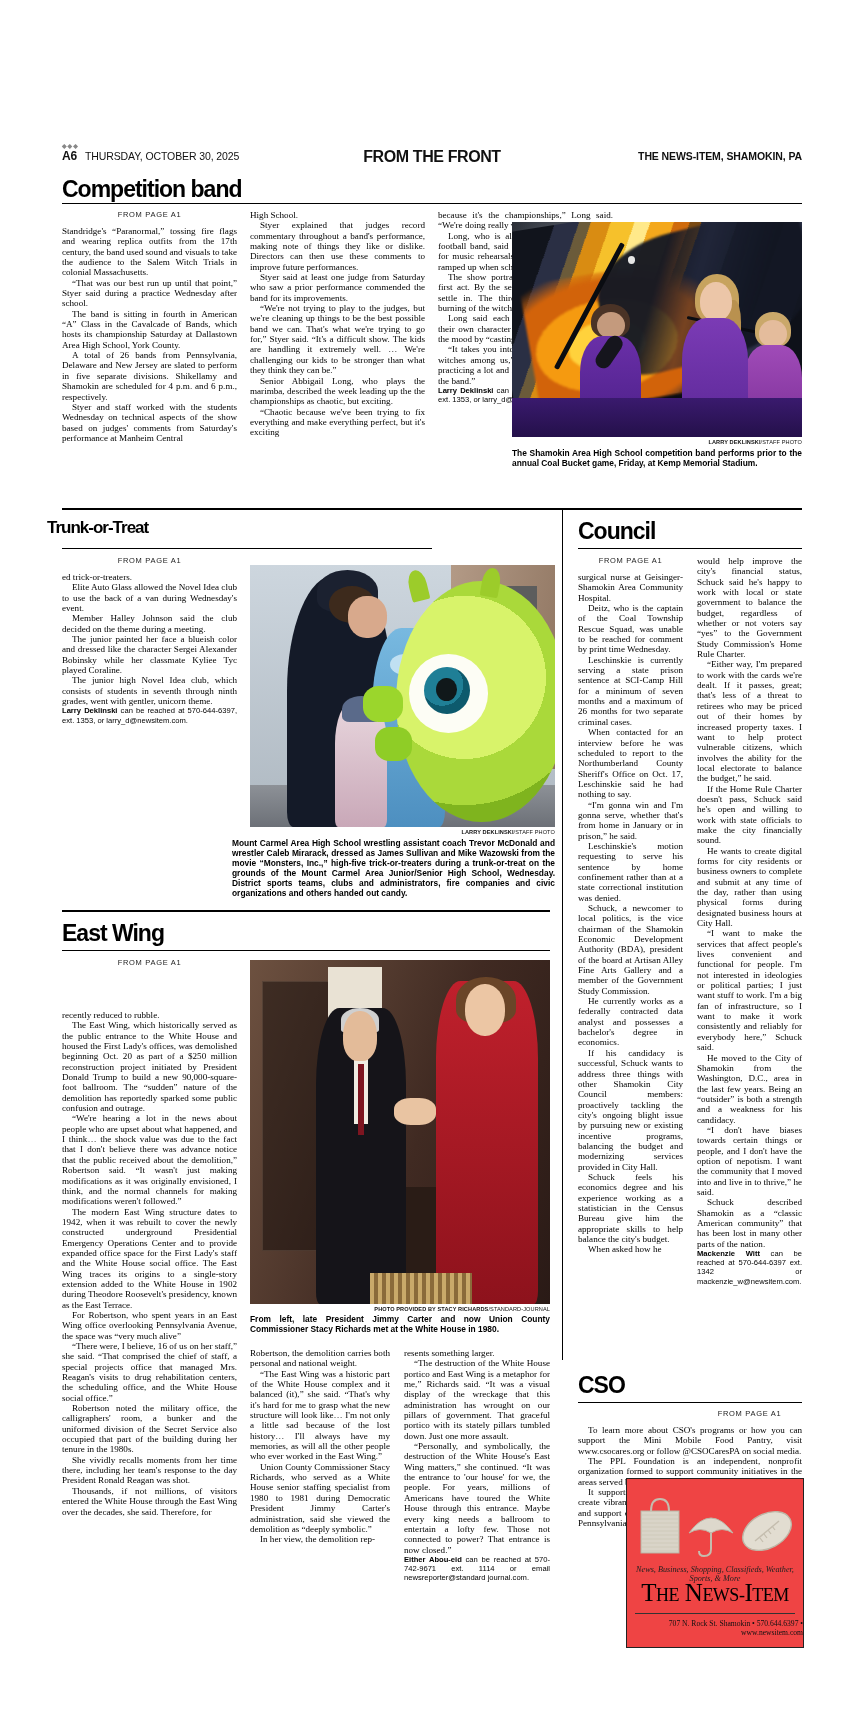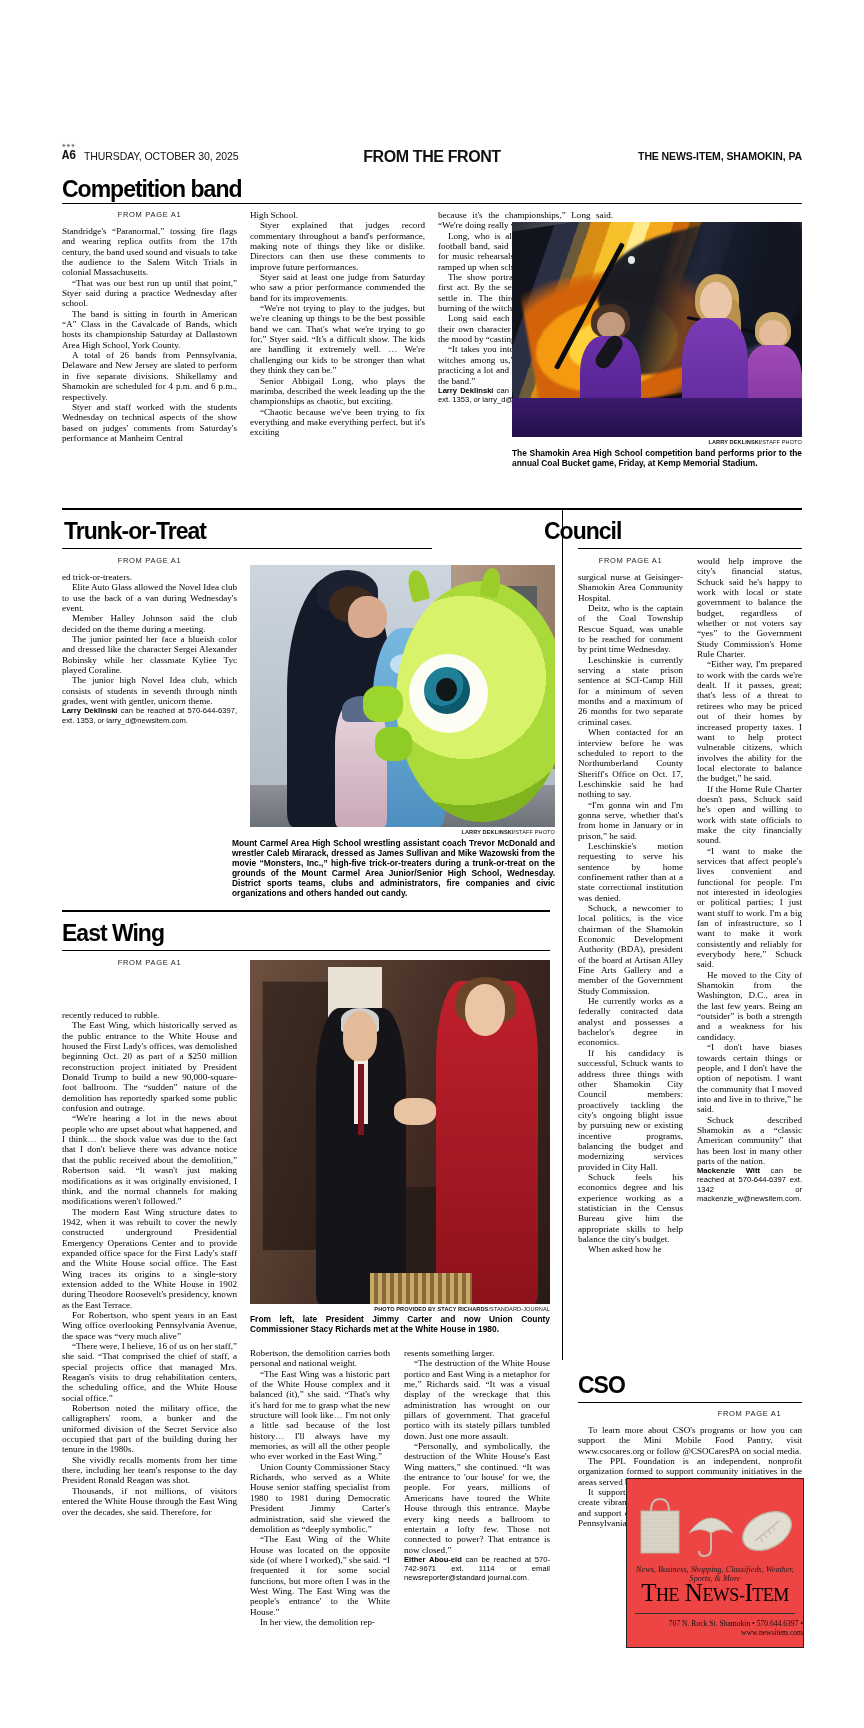--- a/index.html
+++ b/index.html
@@ -9,7 +9,7 @@
   
   .masthead{position:absolute;left:62px;top:150px;width:740px;height:26px;}
   .mh-left{position:absolute;left:0;top:0;display:flex;align-items:flex-end;gap:8px;}
-  .mh-page{font-family:Liberation Mono, monospace;font-weight:bold;font-size:12px;letter-spacing:-.2px;line-height:12px;position:relative;}
+  .mh-page{font-family:Liberation Sans, sans-serif;font-weight:bold;font-size:12px;letter-spacing:-.2px;line-height:12px;position:relative;}
   .mh-dots{position:absolute;top:-7px;left:0;font-size:6px;letter-spacing:1px;color:#888;line-height:6px;}
   .mh-date{font-family:"Liberation Sans",sans-serif;font-size:10.5px;letter-spacing:-.1px;line-height:12px;}
   .mh-center{position:absolute;left:0;right:0;top:-2px;text-align:center;font-family:"Liberation Sans",sans-serif;

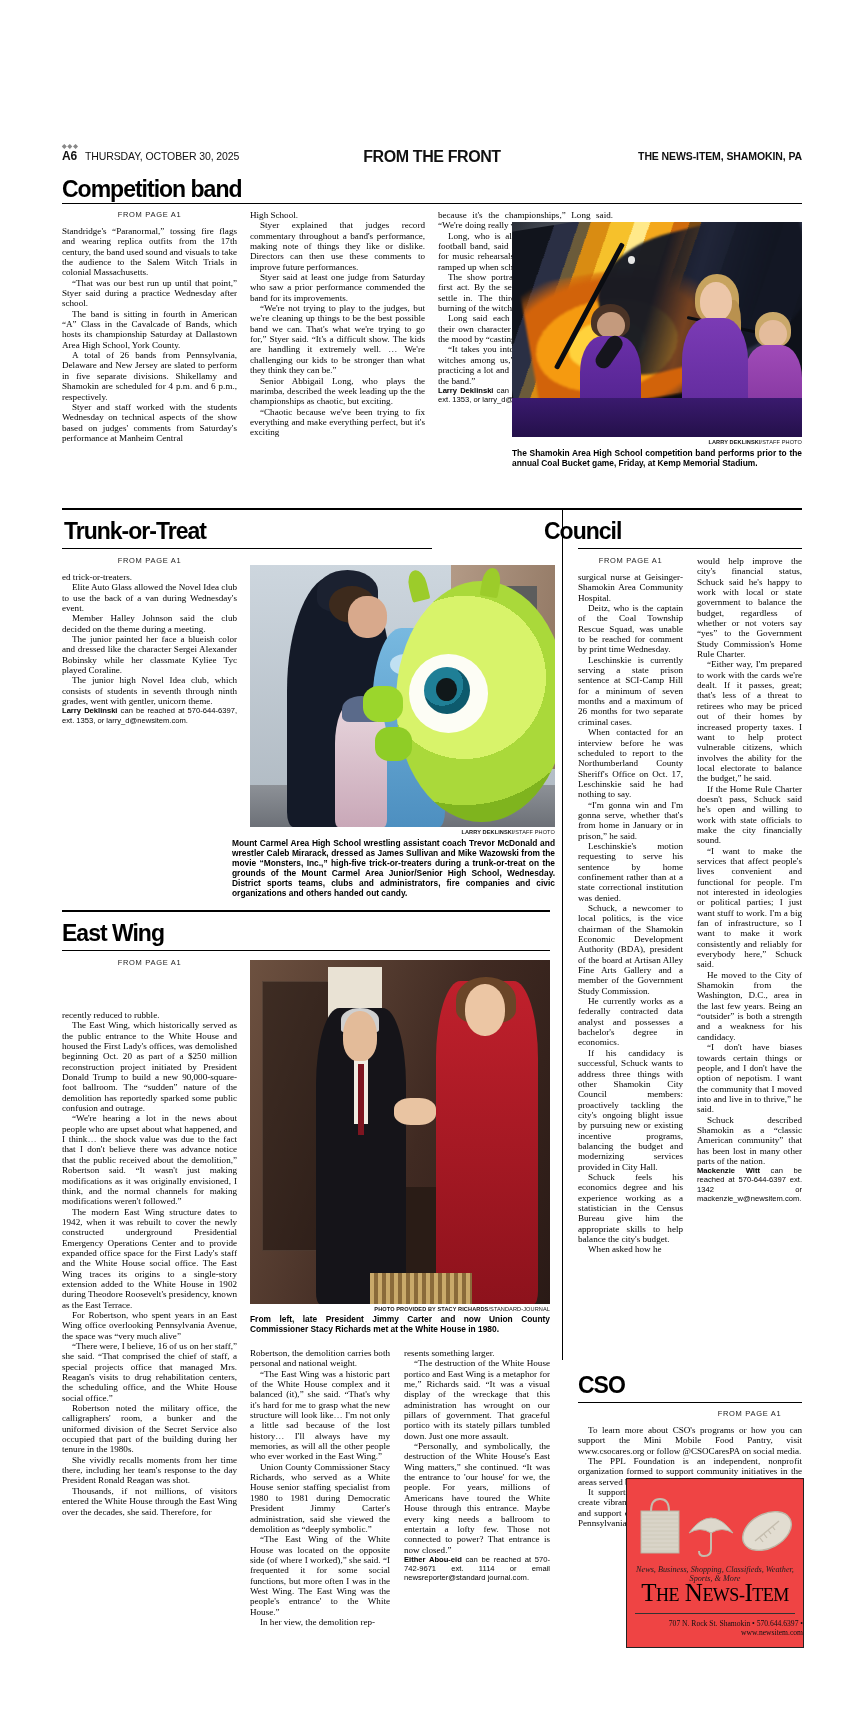--- a/index.html
+++ b/index.html
@@ -234,7 +234,7 @@
 
   <div class="rule hrule-thick" style="left:62px;top:508px;width:740px;"></div>
 
-  <div class="sect-title" style="left:64px;top:518px;font-size:23px;">Trunk-or-Treat</div>
+  <div class="sect-title" style="left:47px;top:518px;font-size:17px;">Trunk-or-Treat</div>
   <div class="rule hrule" style="left:62px;top:548px;width:370px;"></div>
 
   <div class="fp" style="left:62px;top:556px;width:175px;">FROM PAGE A1</div>

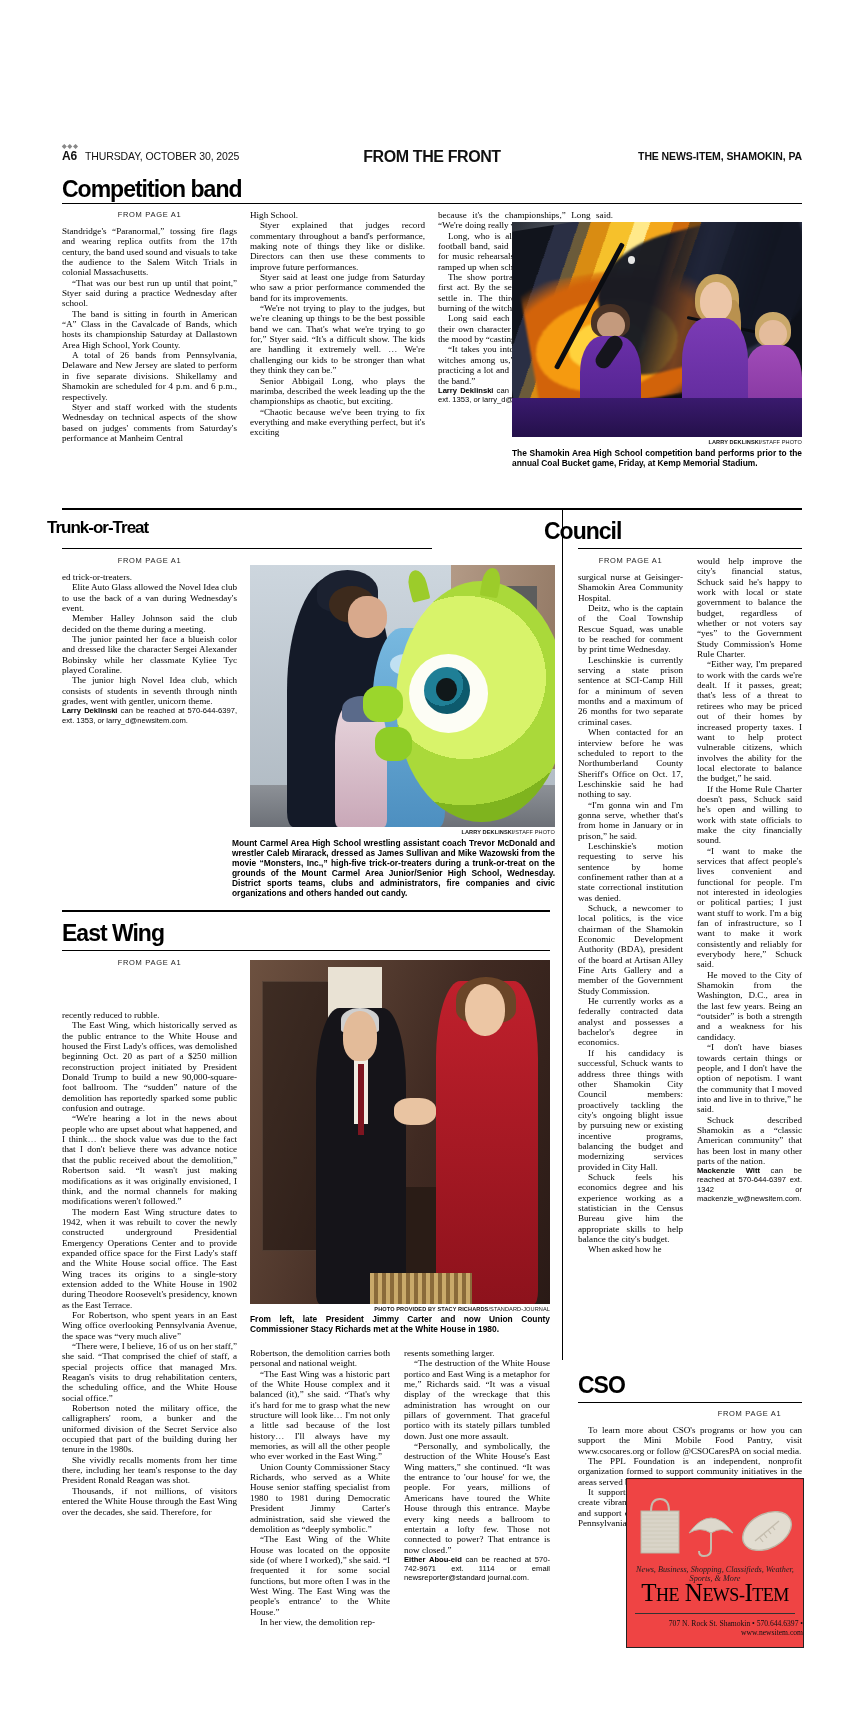--- a/index.html
+++ b/index.html
@@ -277,7 +277,7 @@
 
   <div class="rule vrule" style="left:562px;top:508px;height:852px;"></div>
 
-  <div class="sect-title" style="left:544px;top:518px;font-size:23px;">Council</div>
+  <div class="sect-title" style="left:578px;top:518px;font-size:23px;">Council</div>
   <div class="rule hrule" style="left:578px;top:548px;width:224px;"></div>
 
   <div class="fp" style="left:578px;top:556px;width:105px;">FROM PAGE A1</div>

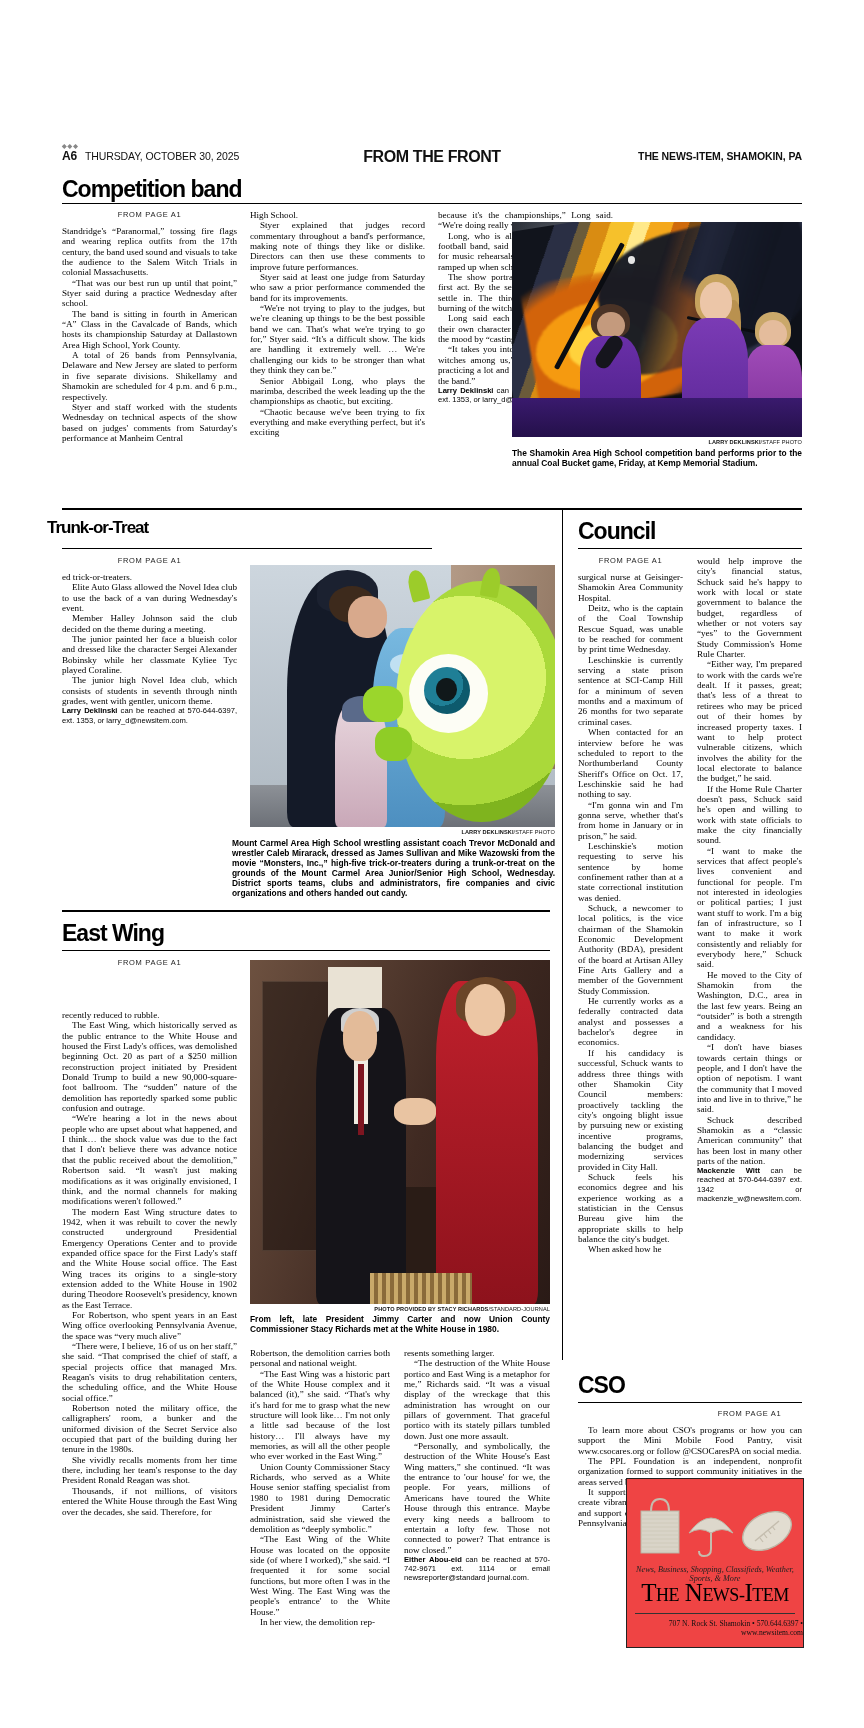--- a/index.html
+++ b/index.html
@@ -300,6 +300,7 @@
     <p class="noind">would help improve the city's financial status, Schuck said he's happy to work with local or state government to balance the budget, regardless of whether or not voters say “yes” to the Government Study Commission's Home Rule Charter.</p>
     <p>“Either way, I'm prepared to work with the cards we're dealt. If it passes, great; that's less of a threat to retirees who may be priced out of their homes by increased property taxes. I want to help protect vulnerable citizens, which involves the ability for the local electorate to balance the budget,” he said.</p>
     <p>If the Home Rule Charter doesn't pass, Schuck said he's open and willing to work with state officials to make the city financially sound.</p>
+    <p>He wants to create digital forms for city residents or business owners to complete and submit at any time of the day, rather than using physical forms during designated business hours at City Hall.</p>
     <p>“I want to make the services that affect people's lives convenient and functional for people. I'm not interested in ideologies or political parties; I just want stuff to work. I'm a big fan of infrastructure, so I want to make it work consistently and reliably for everybody here,” Schuck said.</p>
     <p>He moved to the City of Shamokin from the Washington, D.C., area in the last few years. Being an “outsider” is both a strength and a weakness for his candidacy.</p>
     <p>“I don't have biases towards certain things or people, and I don't have the option of nepotism. I want the community that I moved into and live in to thrive,” he said.</p>

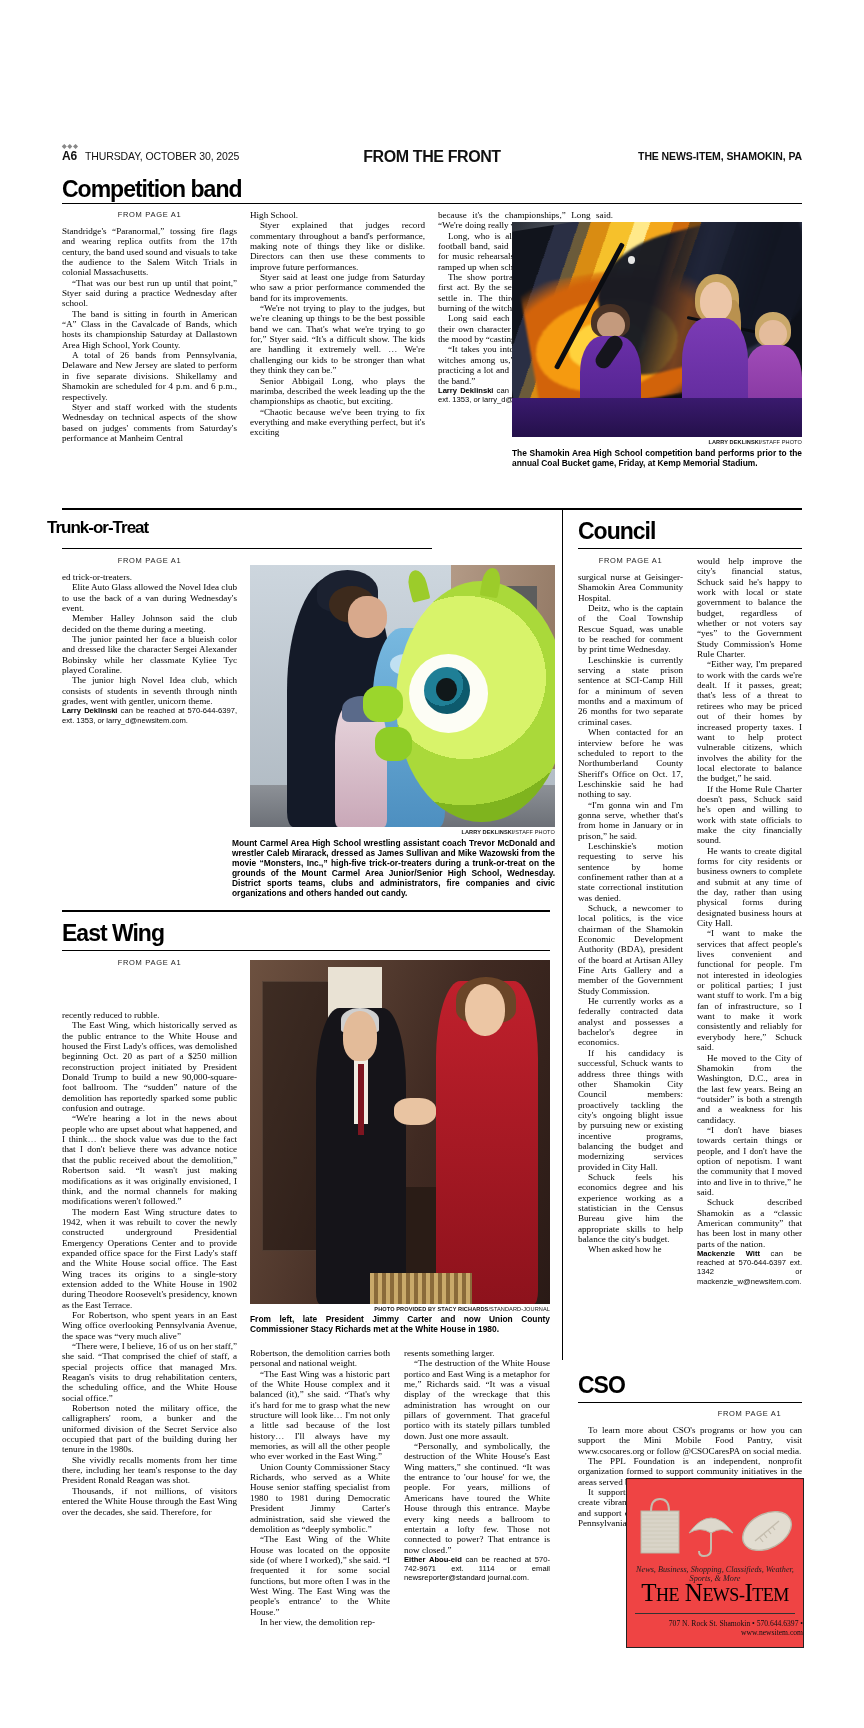--- a/index.html
+++ b/index.html
@@ -354,7 +354,6 @@
     <p class="noind">Robertson, the demolition carries both personal and national weight.</p>
     <p>“The East Wing was a historic part of the White House complex and it balanced (it),” she said. “That's why it's hard for me to grasp what the new structure will look like… I'm not only a little sad because of the lost history… I'll always have my memories, as will all the other people who ever worked in the East Wing.”</p>
     <p>Union County Commissioner Stacy Richards, who served as a White House senior staffing specialist from 1980 to 1981 during Democratic President Jimmy Carter's administration, said she viewed the demolition as “deeply symbolic.”</p>
-    <p>“The East Wing of the White House was located on the opposite side (of where I worked),” she said. “I frequented it for some social functions, but more often I was in the West Wing. The East Wing was the people's entrance' to the White House.”</p>
     <p>In her view, the demolition rep-</p>
   </div>
 

